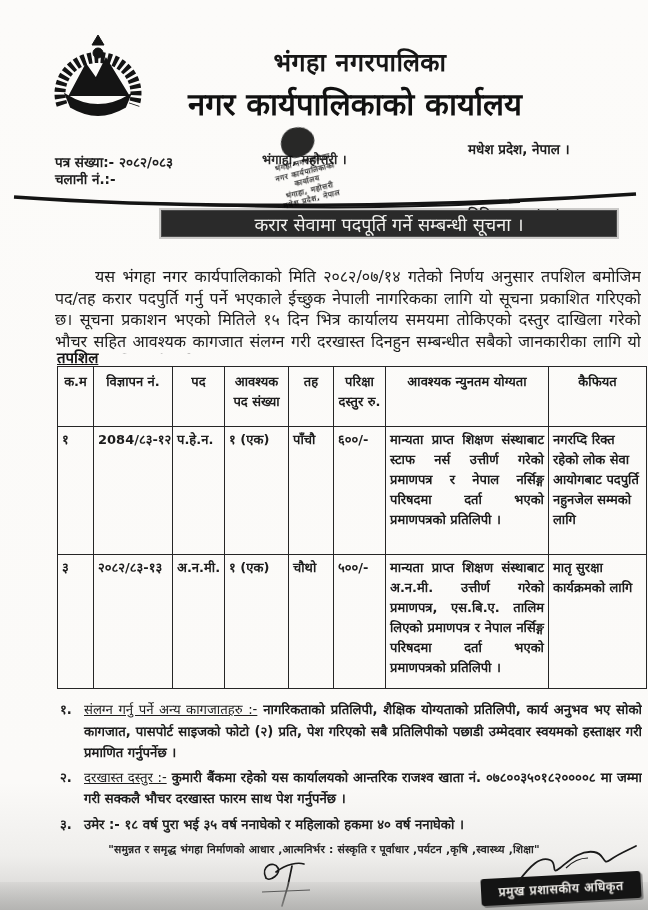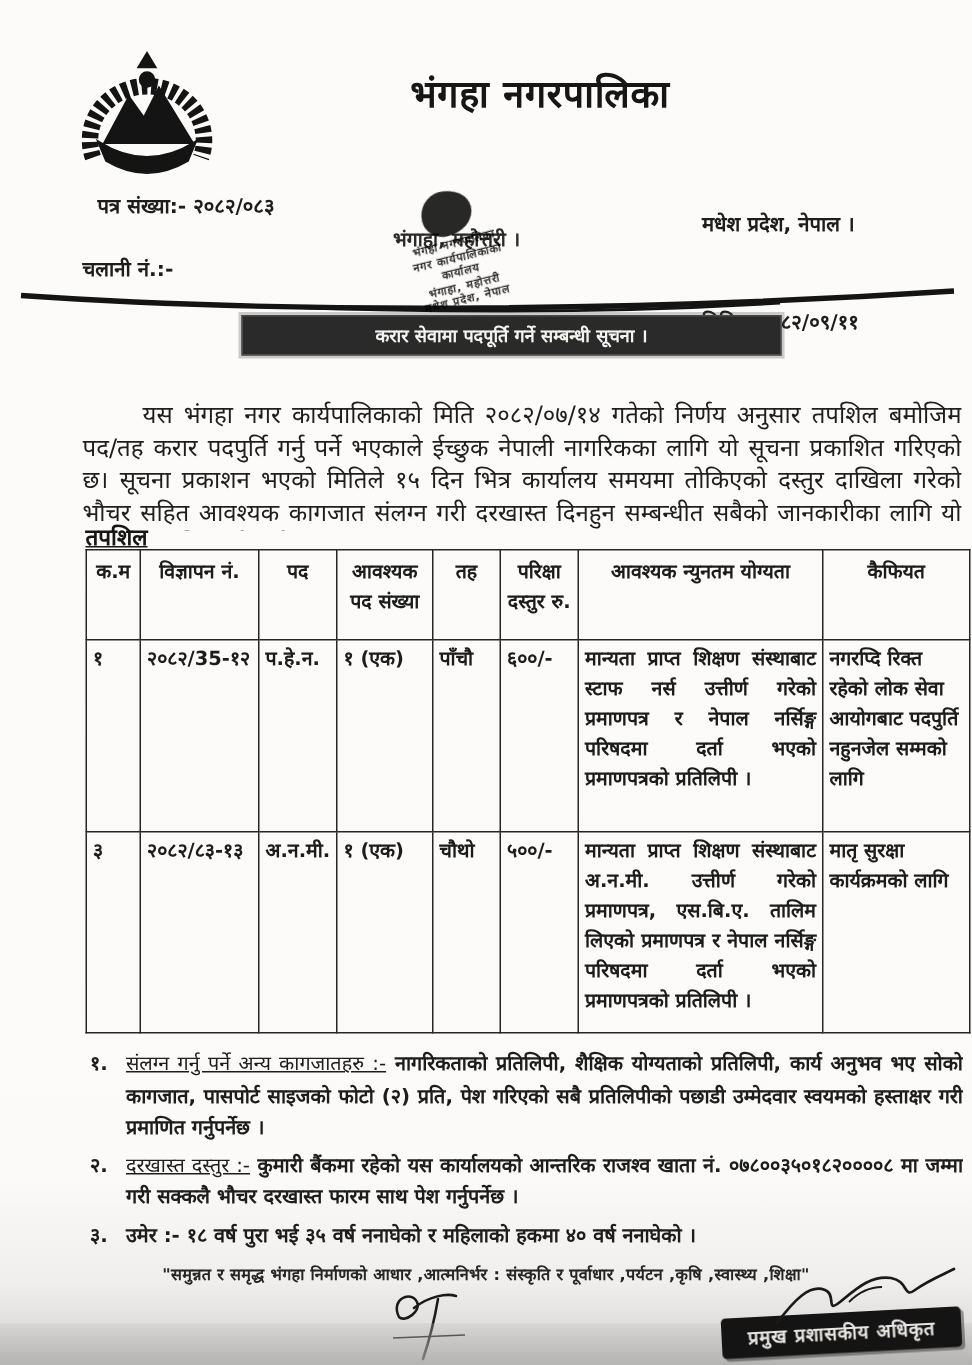--- a/index.html
+++ b/index.html
@@ -117,6 +117,7 @@
   </svg>
 
   <div class="title-muni">भंगहा नगरपालिका</div>
+  <div class="title-office">नगर कार्यपालिकाको कार्यालय</div>
 
   <div class="meta m-letter">
     <span>पत्र संख्या:-</span>

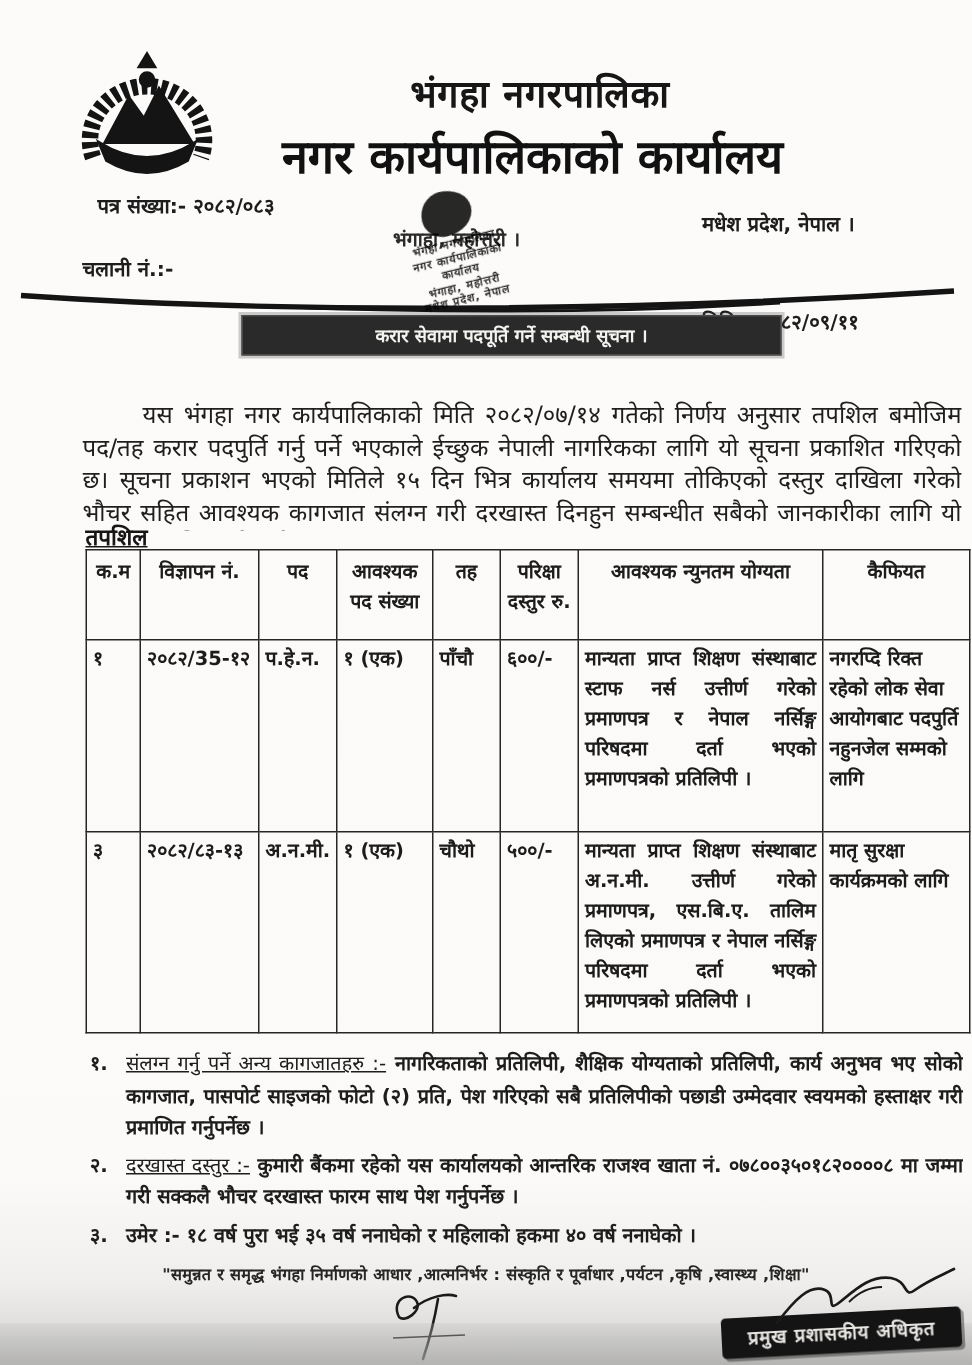--- a/index.html
+++ b/index.html
@@ -28,7 +28,7 @@
     font-size:31px;font-weight:bold;color:#111;
   }
   .meta{position:absolute;font-size:13.5px;font-weight:600;color:#1d1d1d;white-space:nowrap;}
-  .m-letter{left:55px;top:128px;margin-left:10px;}
+  .m-letter{left:55px;top:153px;}
   .m-chalani{left:55px;top:170px;}
   .m-province{left:468px;top:140px;}
   .m-date{left:468px;top:169px;margin-top:36px;}

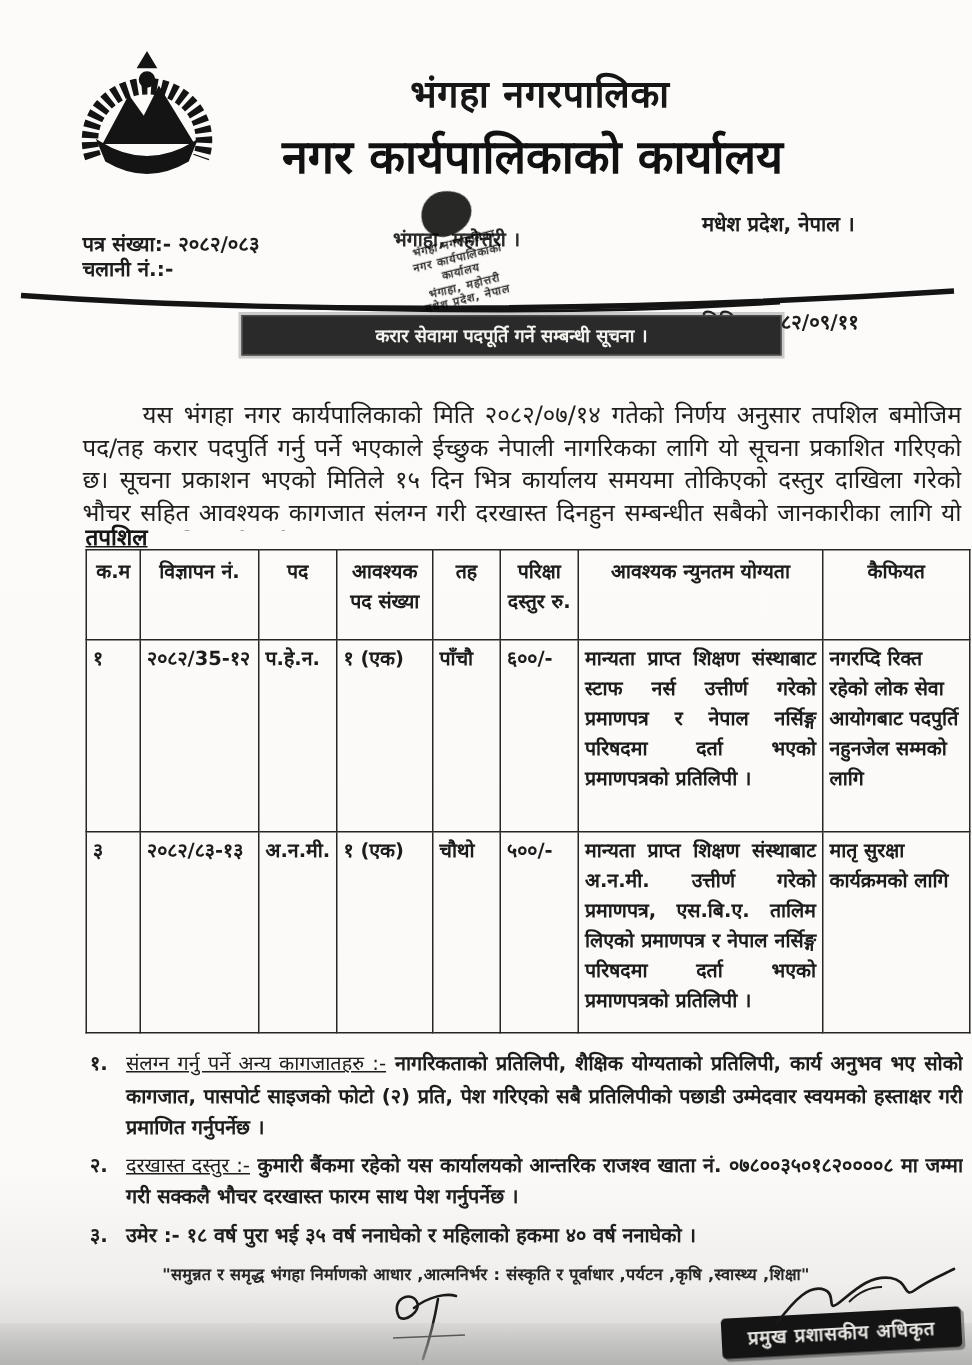--- a/index.html
+++ b/index.html
@@ -46,9 +46,9 @@
   
   .rule{position:absolute;left:0;top:186px;width:648px;height:32px;}
   .banner{
-    position:absolute;left:161px;top:210px;width:360px;height:27px;z-index:4;
+    position:absolute;left:161px;top:210px;width:456px;height:27px;z-index:4;
     background:#2a2a2a;border:1px solid #4a4a4a;box-sizing:border-box;
-    color:#f3f3f0;font-size:12px;font-weight:bold;
+    color:#f3f3f0;font-size:18px;font-weight:normal;
     display:flex;align-items:center;justify-content:center;white-space:nowrap;
     box-shadow:0 0 0 2px rgba(60,60,60,.25);
   }

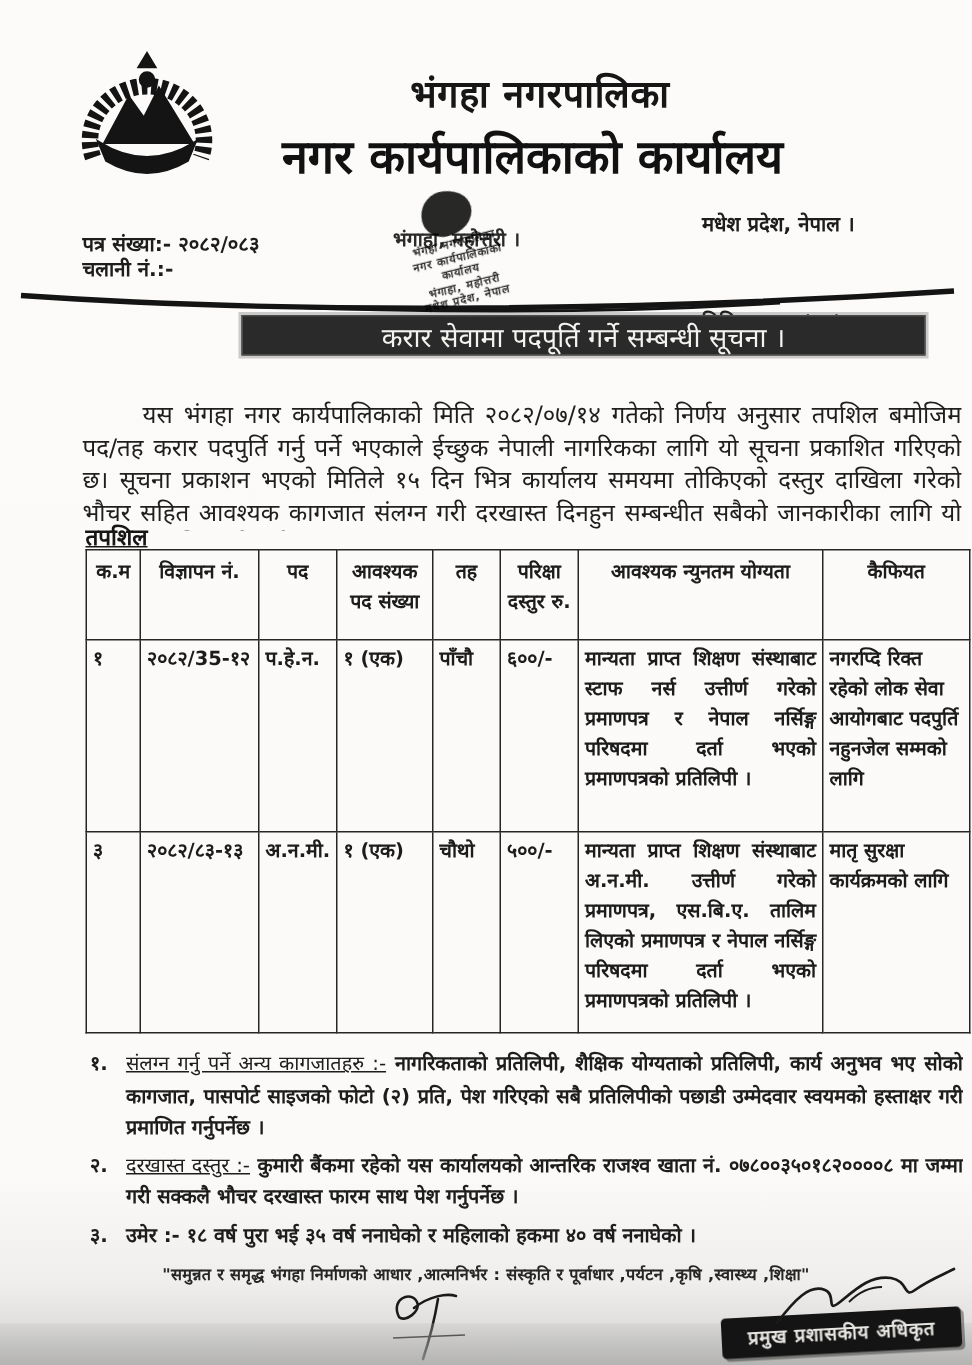--- a/index.html
+++ b/index.html
@@ -177,7 +177,7 @@
       </tr>
       <tr class="r1">
         <td class="c-center">१</td>
-        <td>२०८२/35-१२</td>
+        <td>2084/८३-१२</td>
         <td>प.हे.न.</td>
         <td>१ (एक)</td>
         <td>पाँचौ</td>

